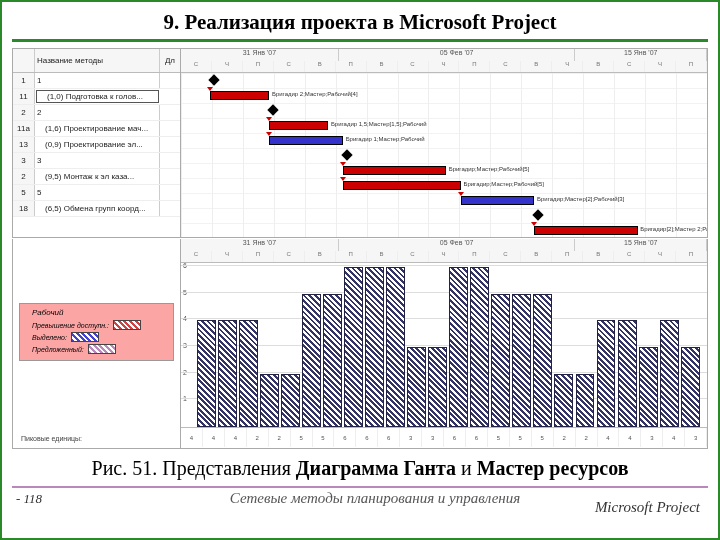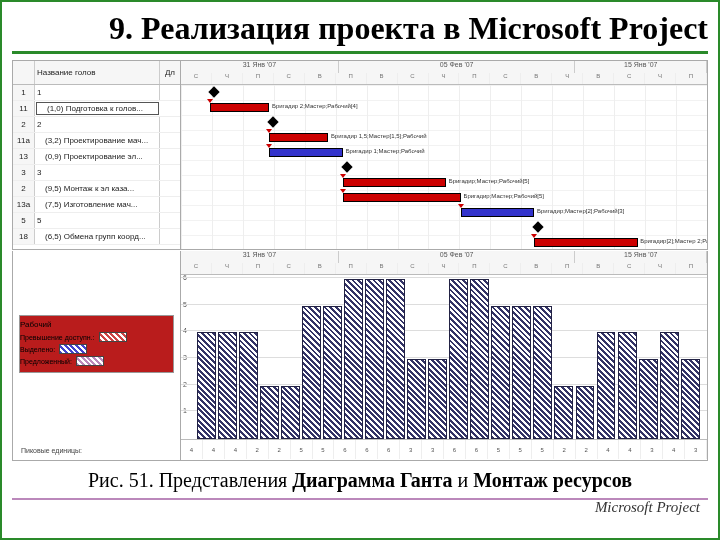--- a/index.html
+++ b/index.html
@@ -5,7 +5,7 @@
   * { box-sizing: border-box; margin: 0; padding: 0; }
   body { font-family: "Times New Roman", serif; background: #fff; width: 720px; height: 540px; position: relative; }
   .slide { width: 720px; height: 540px; border: 2px solid #2a8a2a; padding: 6px 10px 4px 10px; position: relative; }
-  .title { font-size: 32px; font-weight: bold; text-align: right; padding: 2px 0 4px 0; }
+  .title { font-size: 21px; font-weight: bold; text-align: center; padding: 2px 0 4px 0; }
   .title-underline { height: 3px; background: #2a8a2a; margin: 0 0 6px 0; }
   .charts { display: flex; flex-direction: column; gap: 1px; width: 100%; }
   .gantt-area { display: flex; height: 190px; border: 1px solid #aaa; font-family: Arial, sans-serif; font-size: 8px; color: #222; }

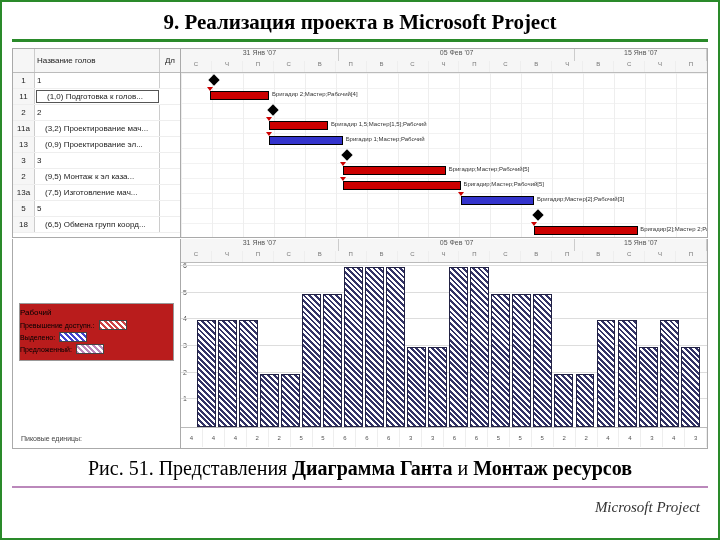--- a/index.html
+++ b/index.html
@@ -71,7 +71,7 @@
       <div class="gantt-left">
         <div class="gantt-head-row">
           <div class="gantt-id-col"></div>
-          <div class="gantt-name-col">Название голов</div>
+          <div class="gantt-name-col">Название методы</div>
           <div class="gantt-dur-col">Дл</div>
         </div>
         <div id="gantt-rows">

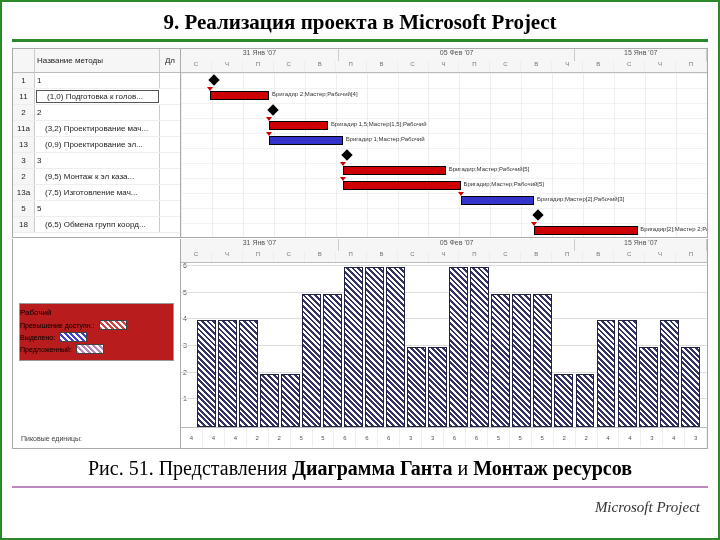--- a/index.html
+++ b/index.html
@@ -92,7 +92,7 @@
             </div>
             <div class="gantt-row">
               <div class="gantt-id-col">11a</div>
-              <div class="gantt-name-col" style="padding-left: 10px;">(3,2) Проектирование мач...</div>
+              <div class="gantt-name-col" style="padding-left: 10px;">(1,6) Проектирование мач...</div>
               <div class="gantt-dur-col"></div>
             </div>
             <div class="gantt-row">

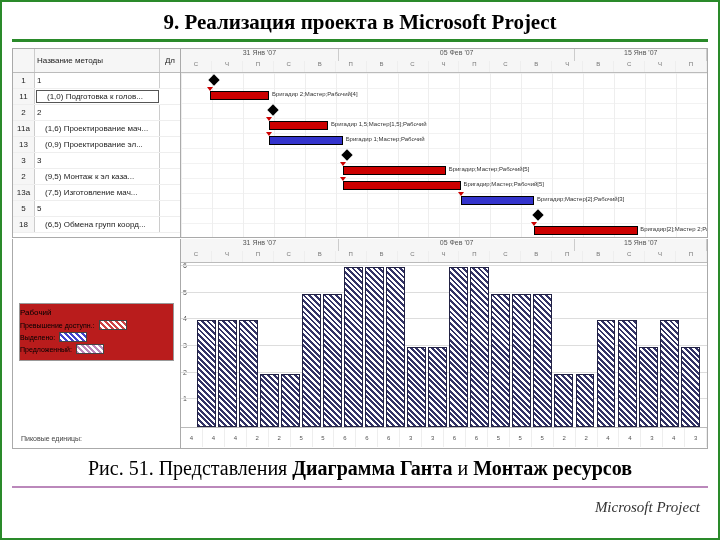--- a/index.html
+++ b/index.html
@@ -108,11 +108,6 @@
             <div class="gantt-row">
               <div class="gantt-id-col">2</div>
               <div class="gantt-name-col" style="padding-left: 10px;">(9,5) Монтаж к эл каза...</div>
-              <div class="gantt-dur-col"></div>
-            </div>
-            <div class="gantt-row">
-              <div class="gantt-id-col">13a</div>
-              <div class="gantt-name-col" style="padding-left: 10px;">(7,5) Изготовление мач...</div>
               <div class="gantt-dur-col"></div>
             </div>
             <div class="gantt-row">

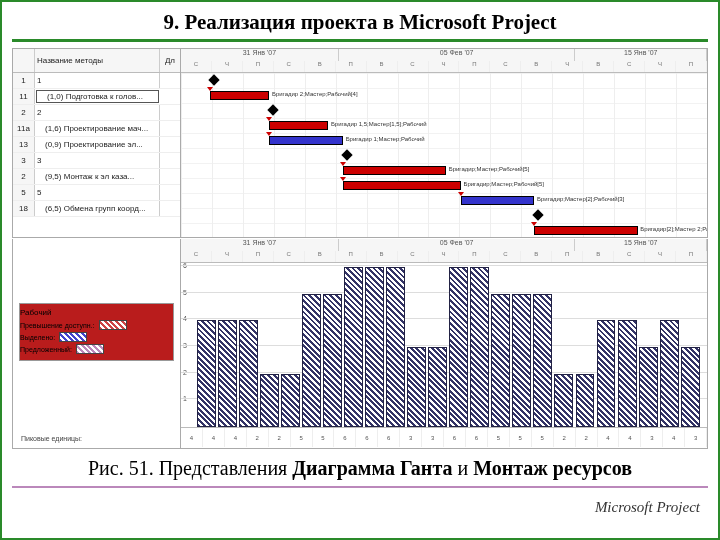--- a/index.html
+++ b/index.html
@@ -34,7 +34,7 @@
 
   .res-area { display: flex; height: 210px; border: 1px solid #aaa; border-top: none; font-family: Arial, sans-serif; font-size: 8px; }
   .res-left { width: 168px; border-right: 1px solid #aaa; background: #fff; padding: 20px 6px 0 6px; position: relative; }
-  .legend-box { border: 1px solid #999; padding: 4px 0; font-size: 7px; margin-top: 44px; background: #b91c1c; }
+  .legend-box { border: 1px solid #999; padding: 4px 12px; font-size: 7px; margin-top: 44px; background: #fca5a5; font-style: italic; }
   .legend-title { font-size: 8px; margin-bottom: 3px; }
   .legend-item { display: flex; align-items: center; gap: 4px; margin: 2px 0; }
   .leg-swatch { width: 28px; height: 10px; border: 1px solid #444; }

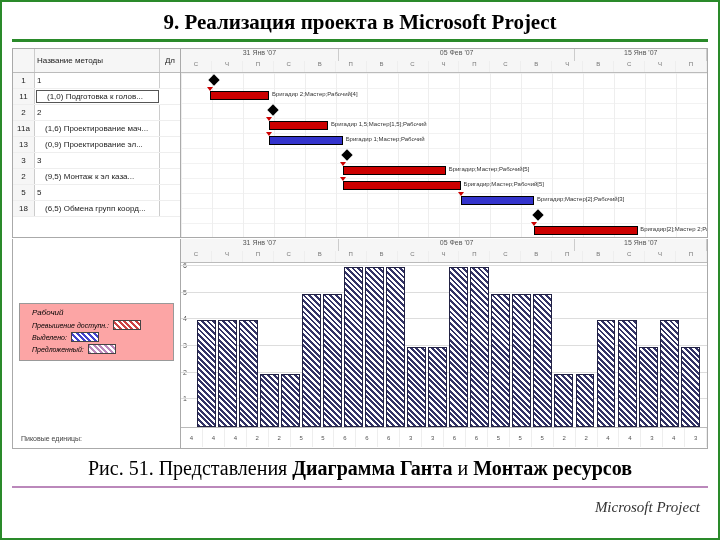--- a/index.html
+++ b/index.html
@@ -324,7 +324,7 @@
   </div>
 
   <div class="caption">
-    <span>Рис. 51. Представления </span><b>Диаграмма Ганта</b><span> и </span><b>Монтаж ресурсов</b>
+    <span>Рис. 51. Представления </span><b>Диаграмма Ганта</b><span> и </span><b>Мастер ресурсов</b>
   </div>
   <div class="footer-right">Microsoft Project</div>
   <div class="footer-line"></div>

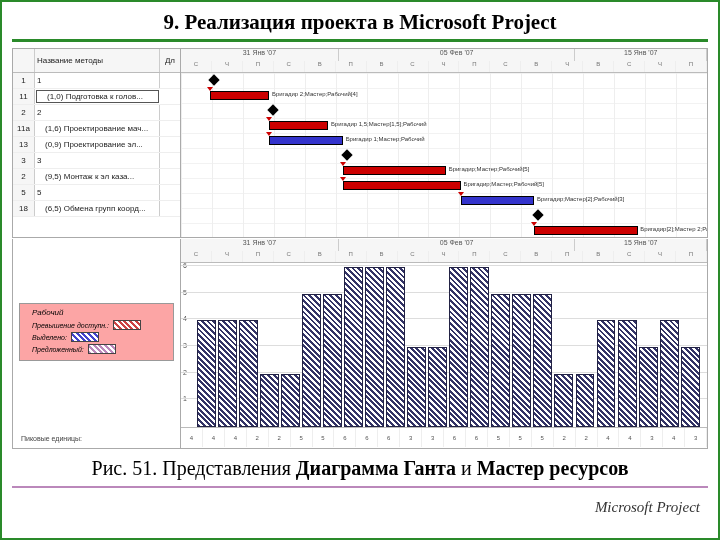--- a/index.html
+++ b/index.html
@@ -328,6 +328,10 @@
   </div>
   <div class="footer-right">Microsoft Project</div>
   <div class="footer-line"></div>
+  <div class="footer">
+    <div class="footer-left">- 118</div>
+    <div class="footer-center">Сетевые методы планирования и управления</div>
+  </div>
 </div>
 
 </body></html>

